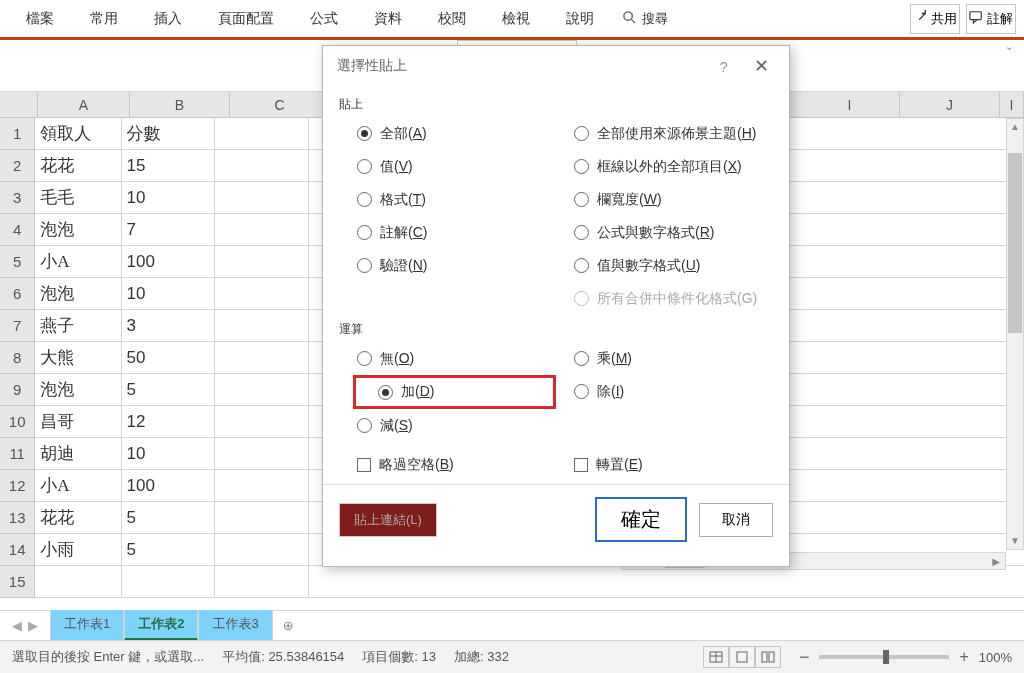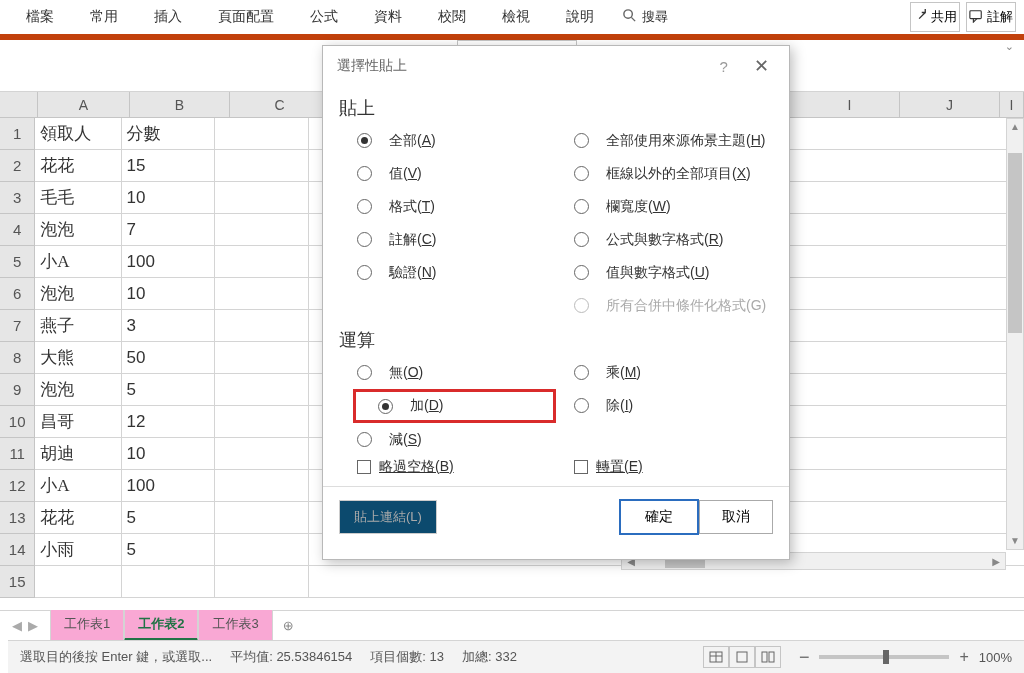--- a/index.html
+++ b/index.html
@@ -5,7 +5,7 @@
 * { box-sizing: border-box; margin: 0; padding: 0; }
 body { font-family: "Microsoft JhengHei", "PingFang TC", sans-serif; font-size: 13px; background: #fff; width: 1024px; height: 673px; overflow: hidden; position: relative; color: #333; }
 
-.ribbon-tabs { height: 40px; display: flex; align-items: center; background: #fff; border-bottom: 6px solid #c2410c; padding: 0 8px; }
+.ribbon-tabs { height: 40px; display: flex; align-items: center; background: #fff; border-bottom: 3px solid #c2410c; padding: 0 8px; }
 .ribbon-tab { padding: 10px 18px; font-size: 14px; cursor: pointer; color: #333; }
 .search-area { display: flex; align-items: center; padding: 0 10px; }
 .search-icon { margin-right: 5px; }

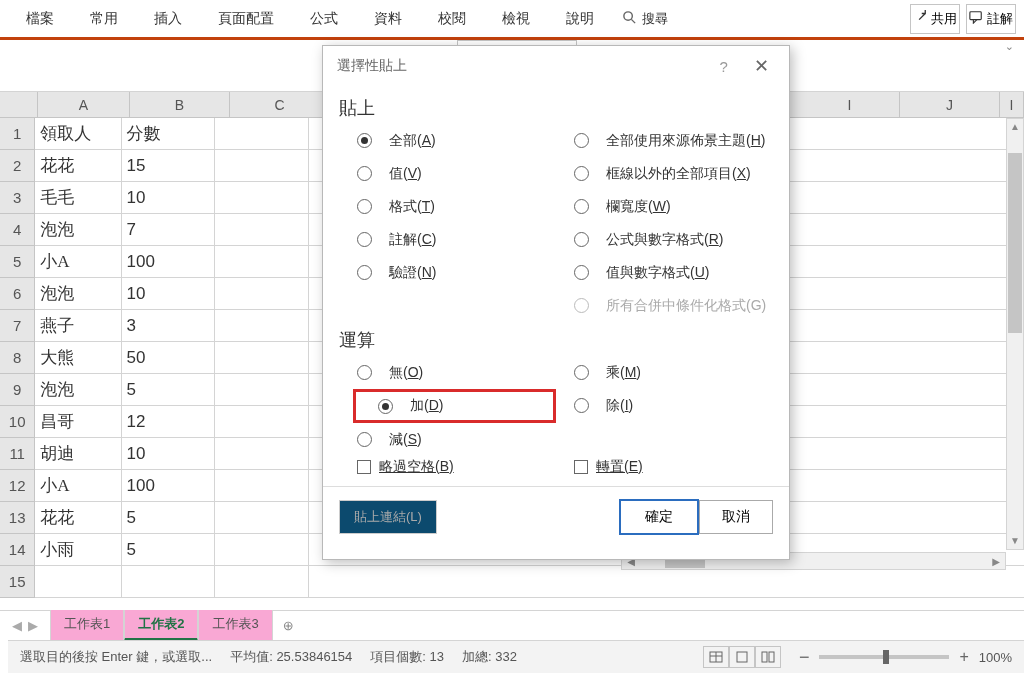--- a/index.html
+++ b/index.html
@@ -66,7 +66,7 @@
 .dlg-help { color: #999; font-size: 15px; margin-right: 20px; cursor: pointer; }
 .dlg-close { color: #666; font-size: 18px; cursor: pointer; padding: 0 6px; }
 .dlg-body { padding: 4px 16px 16px 16px; }
-.dlg-section { font-size: 18px; color: #333; margin: 6px 0 4px 0; }
+.dlg-section { font-size: 12px; color: #333; margin: 6px 0 4px 0; }
 .opt-grid { display: flex; }
 .opt-col { flex: 1; display: flex; flex-direction: column; gap: 0; }
 .opt { display: flex; align-items: center; height: 33px; padding-left: 18px; font-size: 14px; color: #333; cursor: pointer; gap: 9px; }

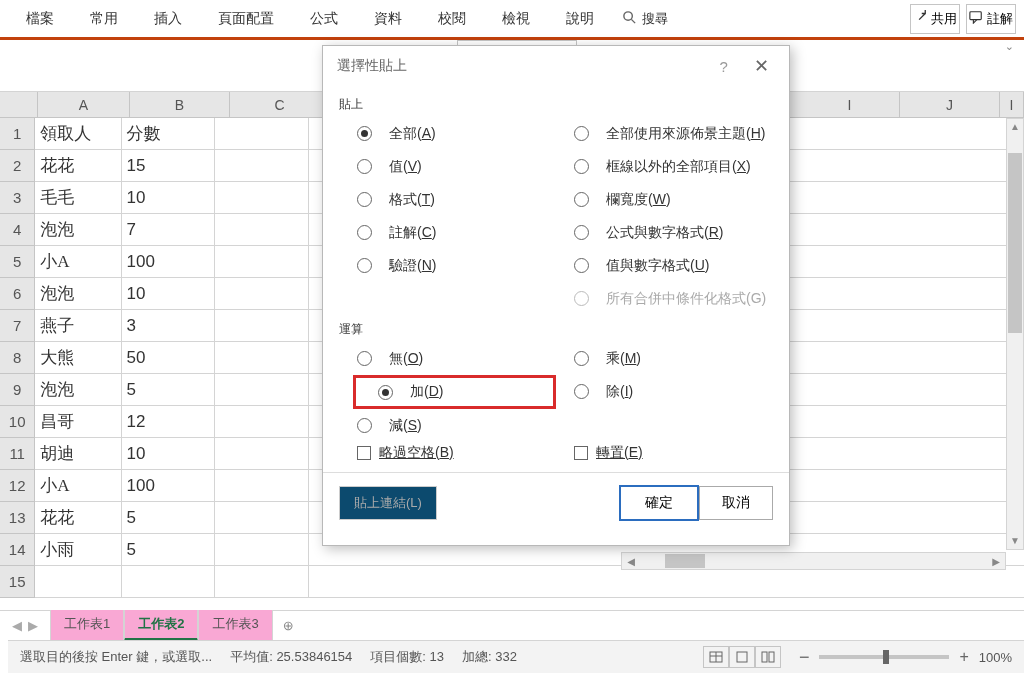--- a/index.html
+++ b/index.html
@@ -69,7 +69,7 @@
 .dlg-section { font-size: 12px; color: #333; margin: 6px 0 4px 0; }
 .opt-grid { display: flex; }
 .opt-col { flex: 1; display: flex; flex-direction: column; gap: 0; }
-.opt { display: flex; align-items: center; height: 33px; padding-left: 18px; font-size: 14px; color: #333; cursor: pointer; gap: 9px; }
+.opt { display: flex; align-items: center; height: 33px; padding-left: 18px; font-size: 14px; color: #333; cursor: pointer; }
 .opt.disabled { color: #aaa; }
 .radio { width: 15px; height: 15px; border: 1px solid #666; border-radius: 50%; margin-right: 8px; display: flex; align-items: center; justify-content: center; }
 .radio.checked::after { content: ""; width: 7px; height: 7px; background: #333; border-radius: 50%; }

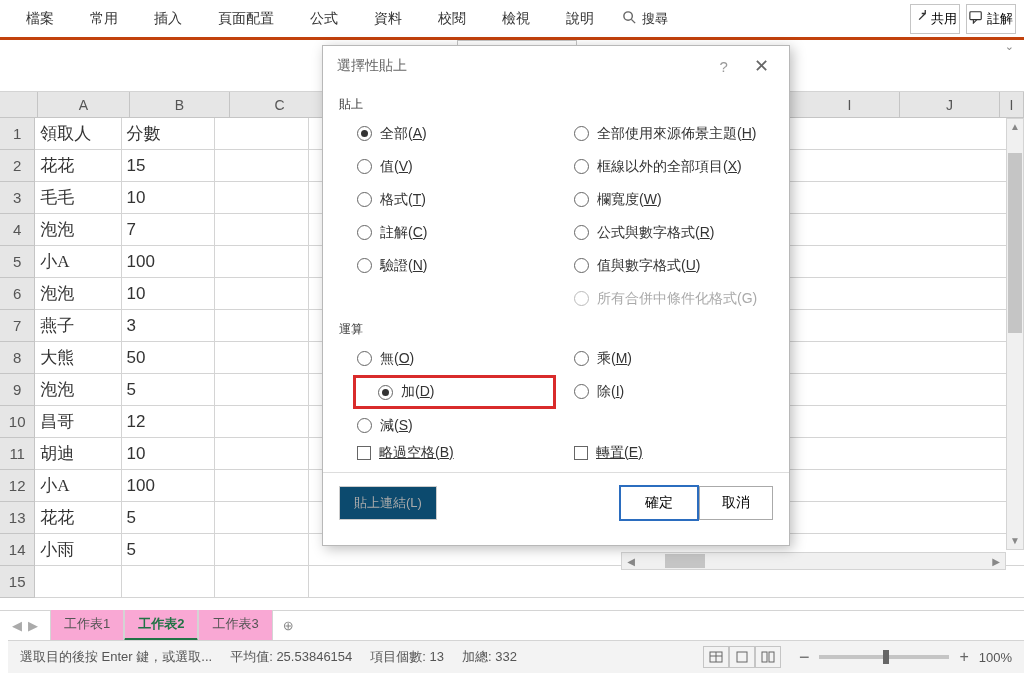--- a/index.html
+++ b/index.html
@@ -76,7 +76,7 @@
 .opt.disabled .radio { border-color: #bbb; }
 .highlight-box { border: 3px solid #d92b2b; padding: 0 4px; margin-left: 14px; height: 34px; display: flex; align-items: center; }
 .highlight-box .radio { margin-left: 0; }
-.chk-row { display: flex; margin-top: 2px; margin-bottom: 10px; text-decoration: underline; }
+.chk-row { display: flex; margin-top: 14px; margin-bottom: 10px; }
 .chk-item { display: flex; align-items: center; font-size: 14px; padding-left: 18px; flex: 1; cursor: pointer; }
 .chkbox { width: 14px; height: 14px; border: 1px solid #666; margin-right: 8px; }
 .dlg-sep { border-top: 1px solid #ddd; margin: 8px -16px; }

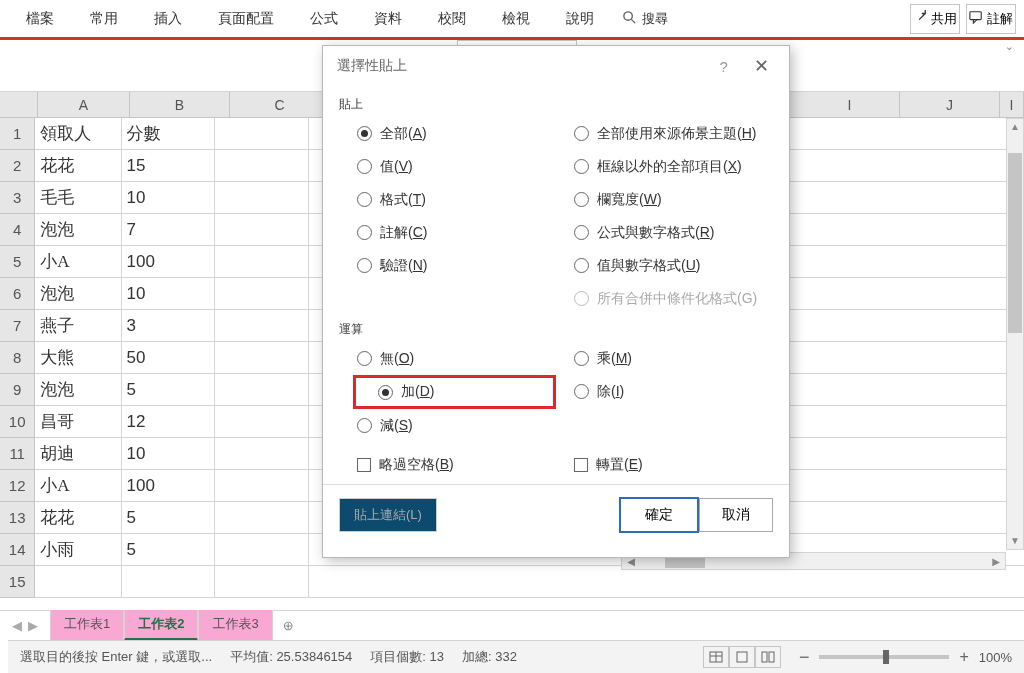--- a/index.html
+++ b/index.html
@@ -81,7 +81,7 @@
 .chkbox { width: 14px; height: 14px; border: 1px solid #666; margin-right: 8px; }
 .dlg-sep { border-top: 1px solid #ddd; margin: 8px -16px; }
 .dlg-btns { display: flex; align-items: center; padding: 4px 0 8px 0; }
-.dlg-link-btn { padding: 7px 14px; border: 1px solid #ccc; color: #aaa; font-size: 13px; background: #0c4a6e; }
+.dlg-link-btn { padding: 7px 14px; border: 1px solid #ccc; color: #aaa; font-size: 13px; background: #7f1d1d; }
 .dlg-btns .spacer { flex: 1; }
 .dlg-ok { padding: 7px 24px; border: 2px solid #2b6dbf; font-size: 14px; background: #fff; cursor: pointer; margin-right: 0; }
 .dlg-cancel { padding: 7px 22px; border: 1px solid #aaa; font-size: 14px; background: #fff; cursor: pointer; }

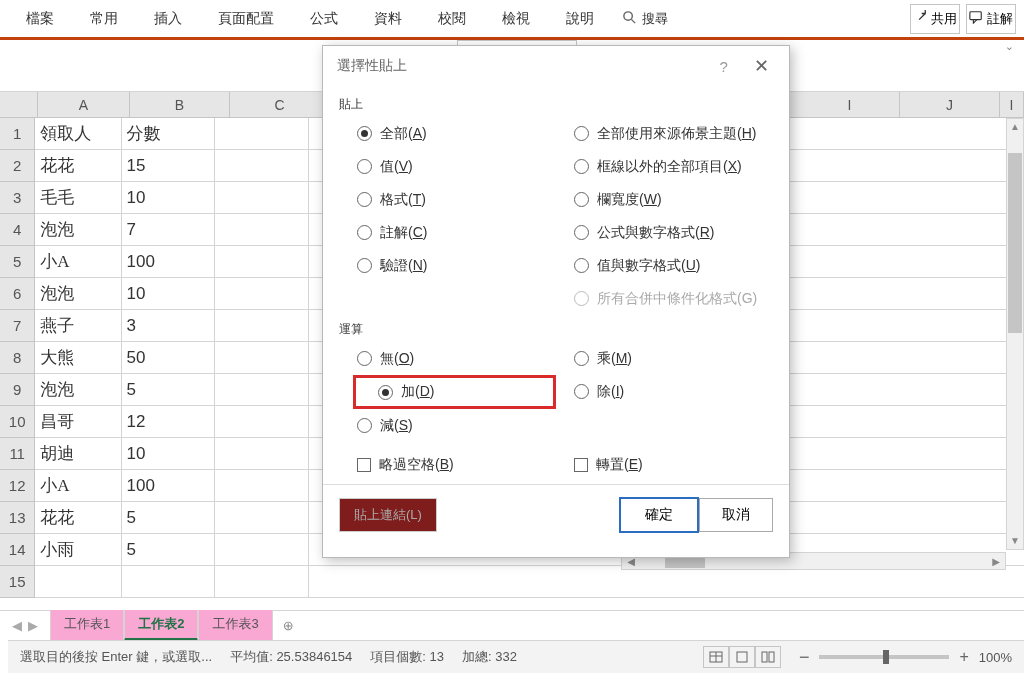--- a/index.html
+++ b/index.html
@@ -83,7 +83,7 @@
 .dlg-btns { display: flex; align-items: center; padding: 4px 0 8px 0; }
 .dlg-link-btn { padding: 7px 14px; border: 1px solid #ccc; color: #aaa; font-size: 13px; background: #7f1d1d; }
 .dlg-btns .spacer { flex: 1; }
-.dlg-ok { padding: 7px 24px; border: 2px solid #2b6dbf; font-size: 14px; background: #fff; cursor: pointer; margin-right: 0; }
+.dlg-ok { padding: 7px 24px; border: 2px solid #2b6dbf; font-size: 20px; background: #fff; cursor: pointer; margin-right: 12px; }
 .dlg-cancel { padding: 7px 22px; border: 1px solid #aaa; font-size: 14px; background: #fff; cursor: pointer; }
 u { text-decoration: underline; }
 </style>

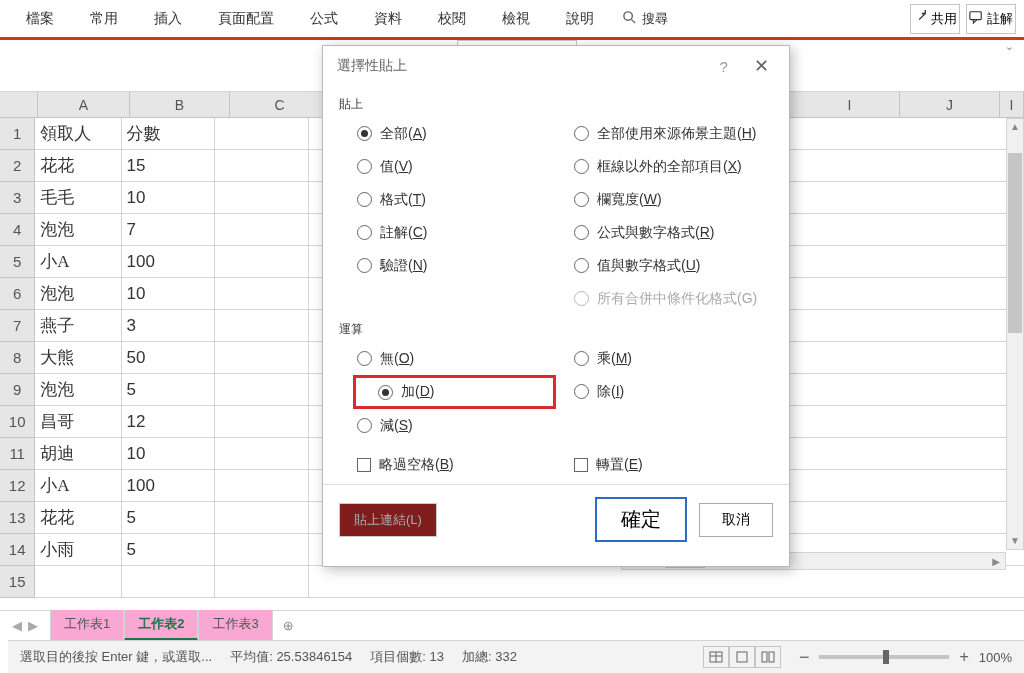--- a/index.html
+++ b/index.html
@@ -47,7 +47,7 @@
 
 .sheet-tabs { height: 30px; display: flex; align-items: center; border-top: 1px solid #d4d4d4; position: absolute; bottom: 33px; left: 0; right: 0; background: #fff; }
 .sheet-nav { display: flex; gap: 6px; padding: 0 12px; color: #aaa; }
-.sheet-tab { padding: 5px 13px; border: 1px solid #d4d4d4; border-top: none; font-size: 13px; color: #555; background: #f9a8d4; cursor: pointer; }
+.sheet-tab { padding: 5px 13px; border: 1px solid #d4d4d4; border-top: none; font-size: 13px; color: #555; background: #7dd3fc; cursor: pointer; }
 .sheet-tab.active { border-bottom: 3px solid #217346; color: #217346; font-weight: 700; }
 .sheet-add { padding: 5px 10px; color: #888; cursor: pointer; }
 

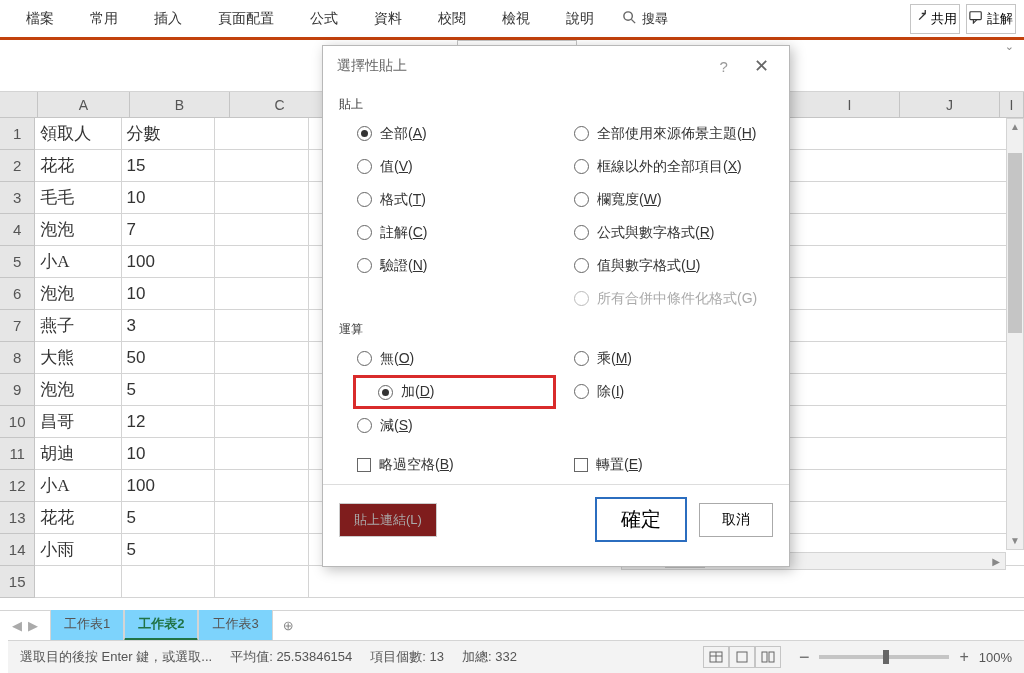--- a/index.html
+++ b/index.html
@@ -51,7 +51,7 @@
 .sheet-tab.active { border-bottom: 3px solid #217346; color: #217346; font-weight: 700; }
 .sheet-add { padding: 5px 10px; color: #888; cursor: pointer; }
 
-.statusbar { height: 33px; position: absolute; bottom: 0; left: 8px; right: 0; background: #f3f3f3; border-top: 1px solid #d4d4d4; display: flex; align-items: center; padding: 0 12px; font-size: 13px; color: #555; gap: 18px; white-space: nowrap; }
+.statusbar { height: 33px; position: absolute; bottom: 0; left: 0; right: 0; background: #f3f3f3; border-top: 1px solid #d4d4d4; display: flex; align-items: center; padding: 0 12px; font-size: 13px; color: #555; gap: 18px; white-space: nowrap; }
 .statusbar .spacer { flex: 1; }
 .view-btns { display: flex; gap: 0; }
 .view-btn { width: 26px; height: 22px; border: 1px solid #c5c5c5; display: flex; align-items: center; justify-content: center; font-size: 12px; color: #666; }

